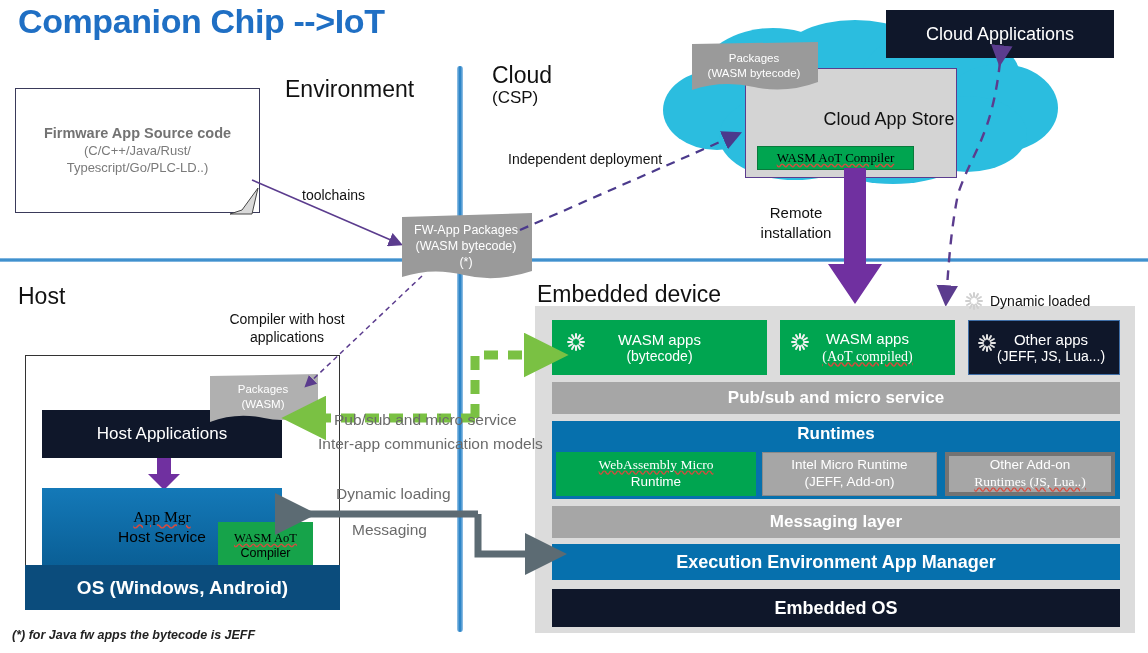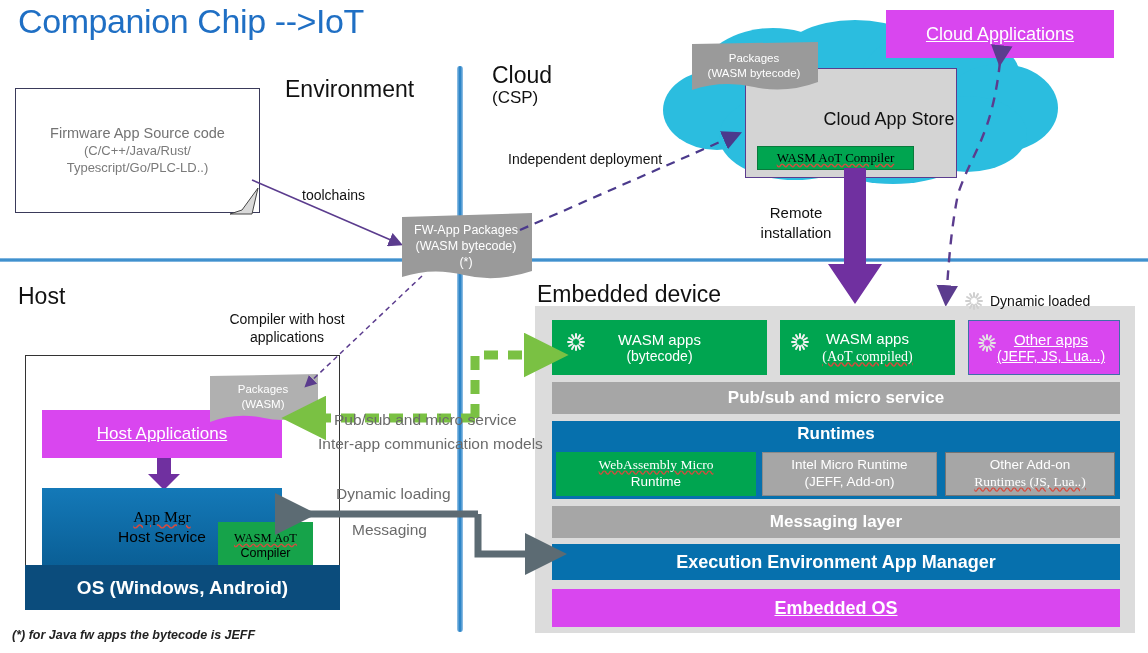--- a/index.html
+++ b/index.html
@@ -11,7 +11,7 @@
   .col{flex-direction:column;}
 
   
-  #title{left:18px;top:2px;font-size:34px;font-weight:normal;color:#1F6FC4;
+  #title{left:18px;top:2px;font-size:34px;font-weight:bold;color:#1F6FC4;
          letter-spacing:-0.4px;white-space:nowrap;}
 
   

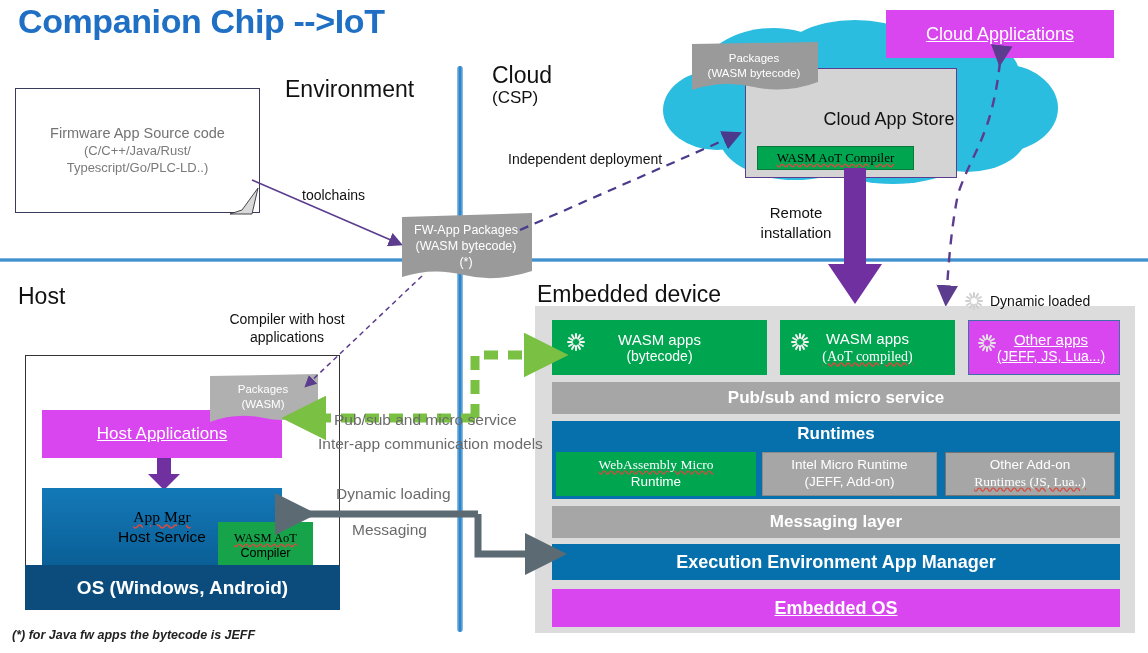--- a/index.html
+++ b/index.html
@@ -31,7 +31,7 @@
   #cloud{left:655px;top:18px;width:410px;height:168px;}
 
   
-  .gray{background:#d946ef;color:#fff;text-decoration:underline;}
+  .gray{background:#0f172a;color:#fff;}
   .grayL{background:#a6a6a6;color:#fff;}
   .green{background:#00A550;color:#fff;}
   .blue{background:#0670AD;color:#fff;}

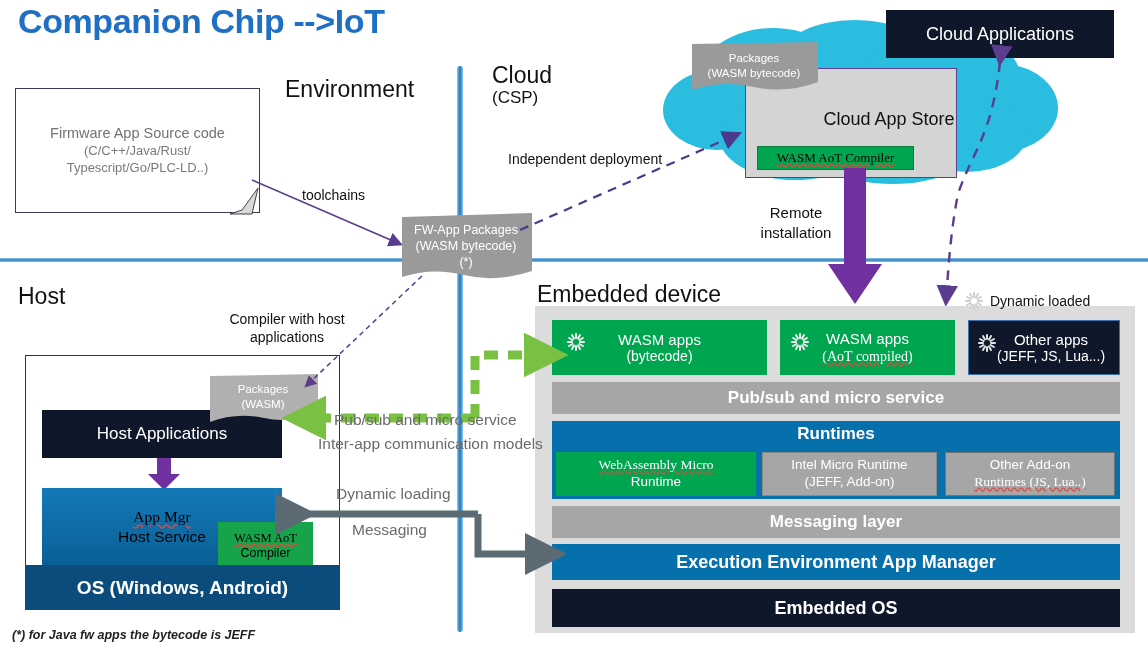--- a/index.html
+++ b/index.html
@@ -24,7 +24,7 @@
 
   
   #fw-src{left:15px;top:88px;width:245px;height:125px;border:1px solid #3a3a5a;background:#fff;}
-  #fw-src .t1{font-size:14.5px;font-weight:normal;color:#737373;line-height:1.35;}
+  #fw-src .t1{font-size:14.5px;font-weight:bold;color:#737373;line-height:1.35;}
   #fw-src .t2{font-size:13px;color:#7a7a7a;line-height:1.3;}
 
   

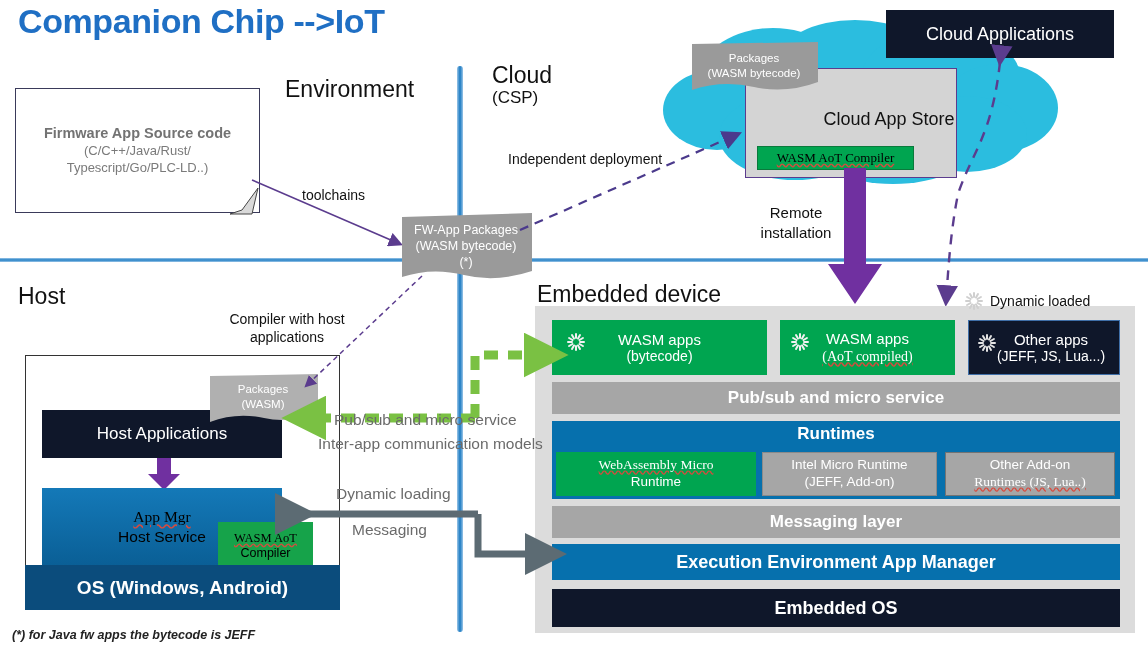--- a/index.html
+++ b/index.html
@@ -267,7 +267,7 @@
     <div>Intel Micro Runtime</div>
     <div>(JEFF, Add-on)</div>
   </div>
-  <div class="abs ctr col grayL" style="left:945px;top:452px;width:170px;height:44px;font-size:13.5px;line-height:1.25;border:1px solid #737373;">
+  <div class="abs ctr col grayL" style="left:945px;top:452px;width:170px;height:44px;font-size:13.5px;line-height:1.25;border:4px solid #737373;">
     <div>Other Add-on</div>
     <div>
       <span class="under-sq">Runtimes (JS, Lua..)</span>

